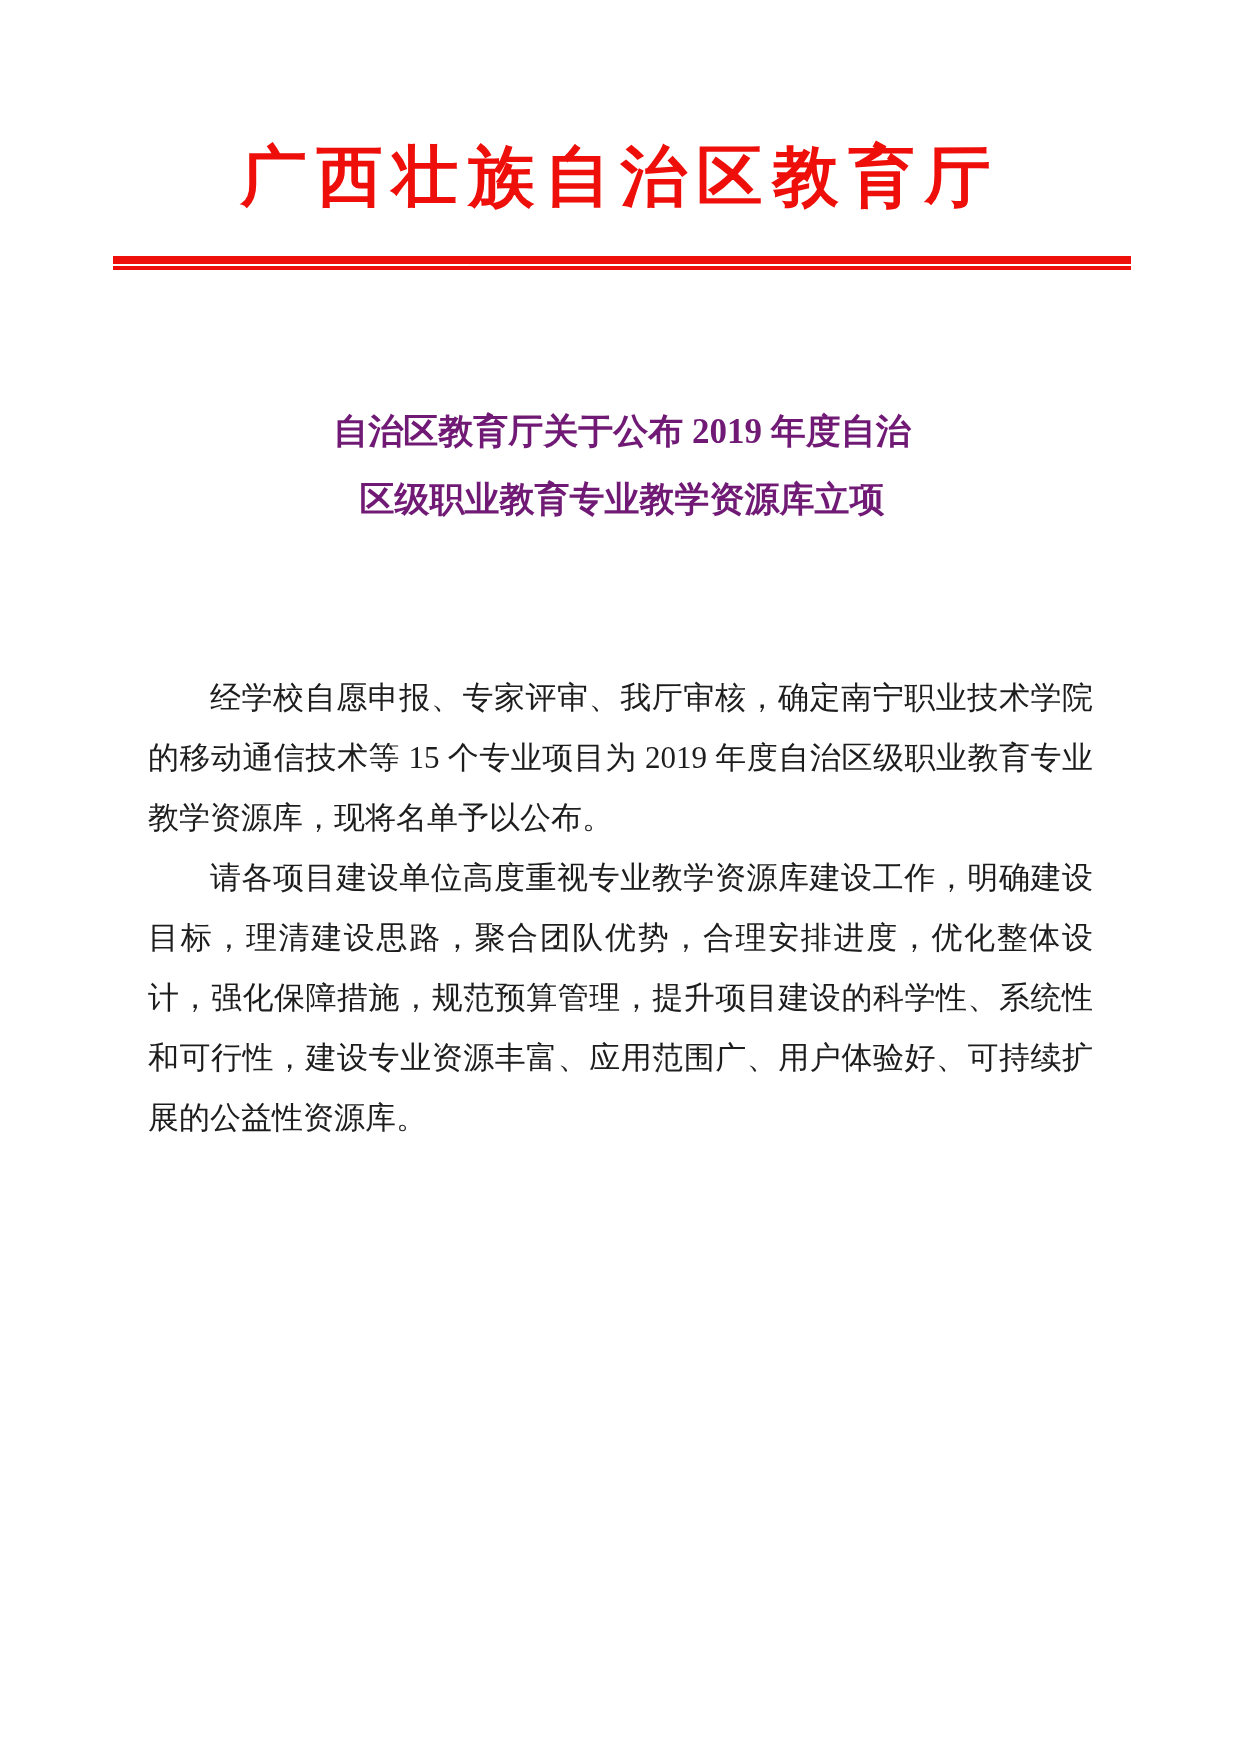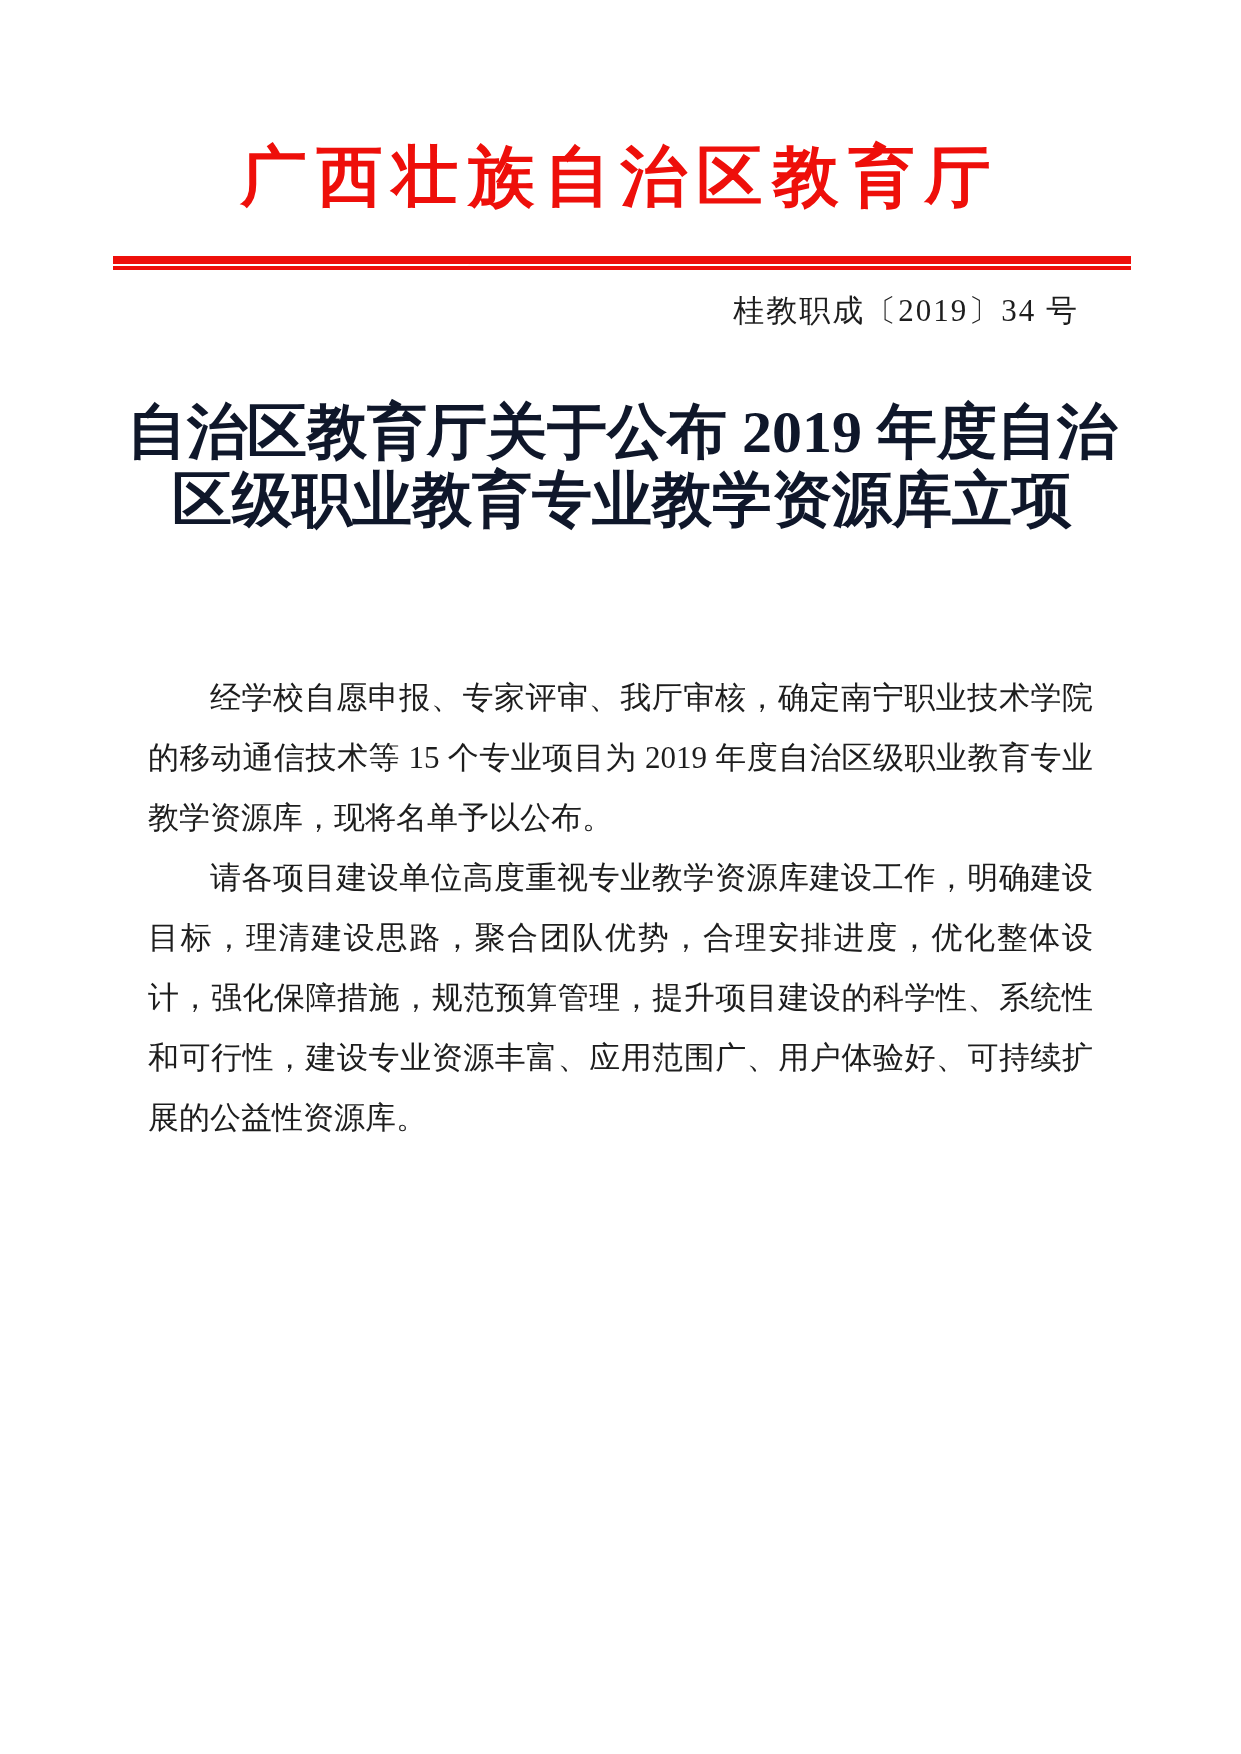--- a/index.html
+++ b/index.html
@@ -84,7 +84,6 @@
 
   <div class="rule-top"></div>
 
-  <div class="doc-number">桂教职成〔2019〕34 号</div>
 
   <div class="doc-title">
     <div class="t-line">自治区教育厅关于公布 2019 年度自治</div>

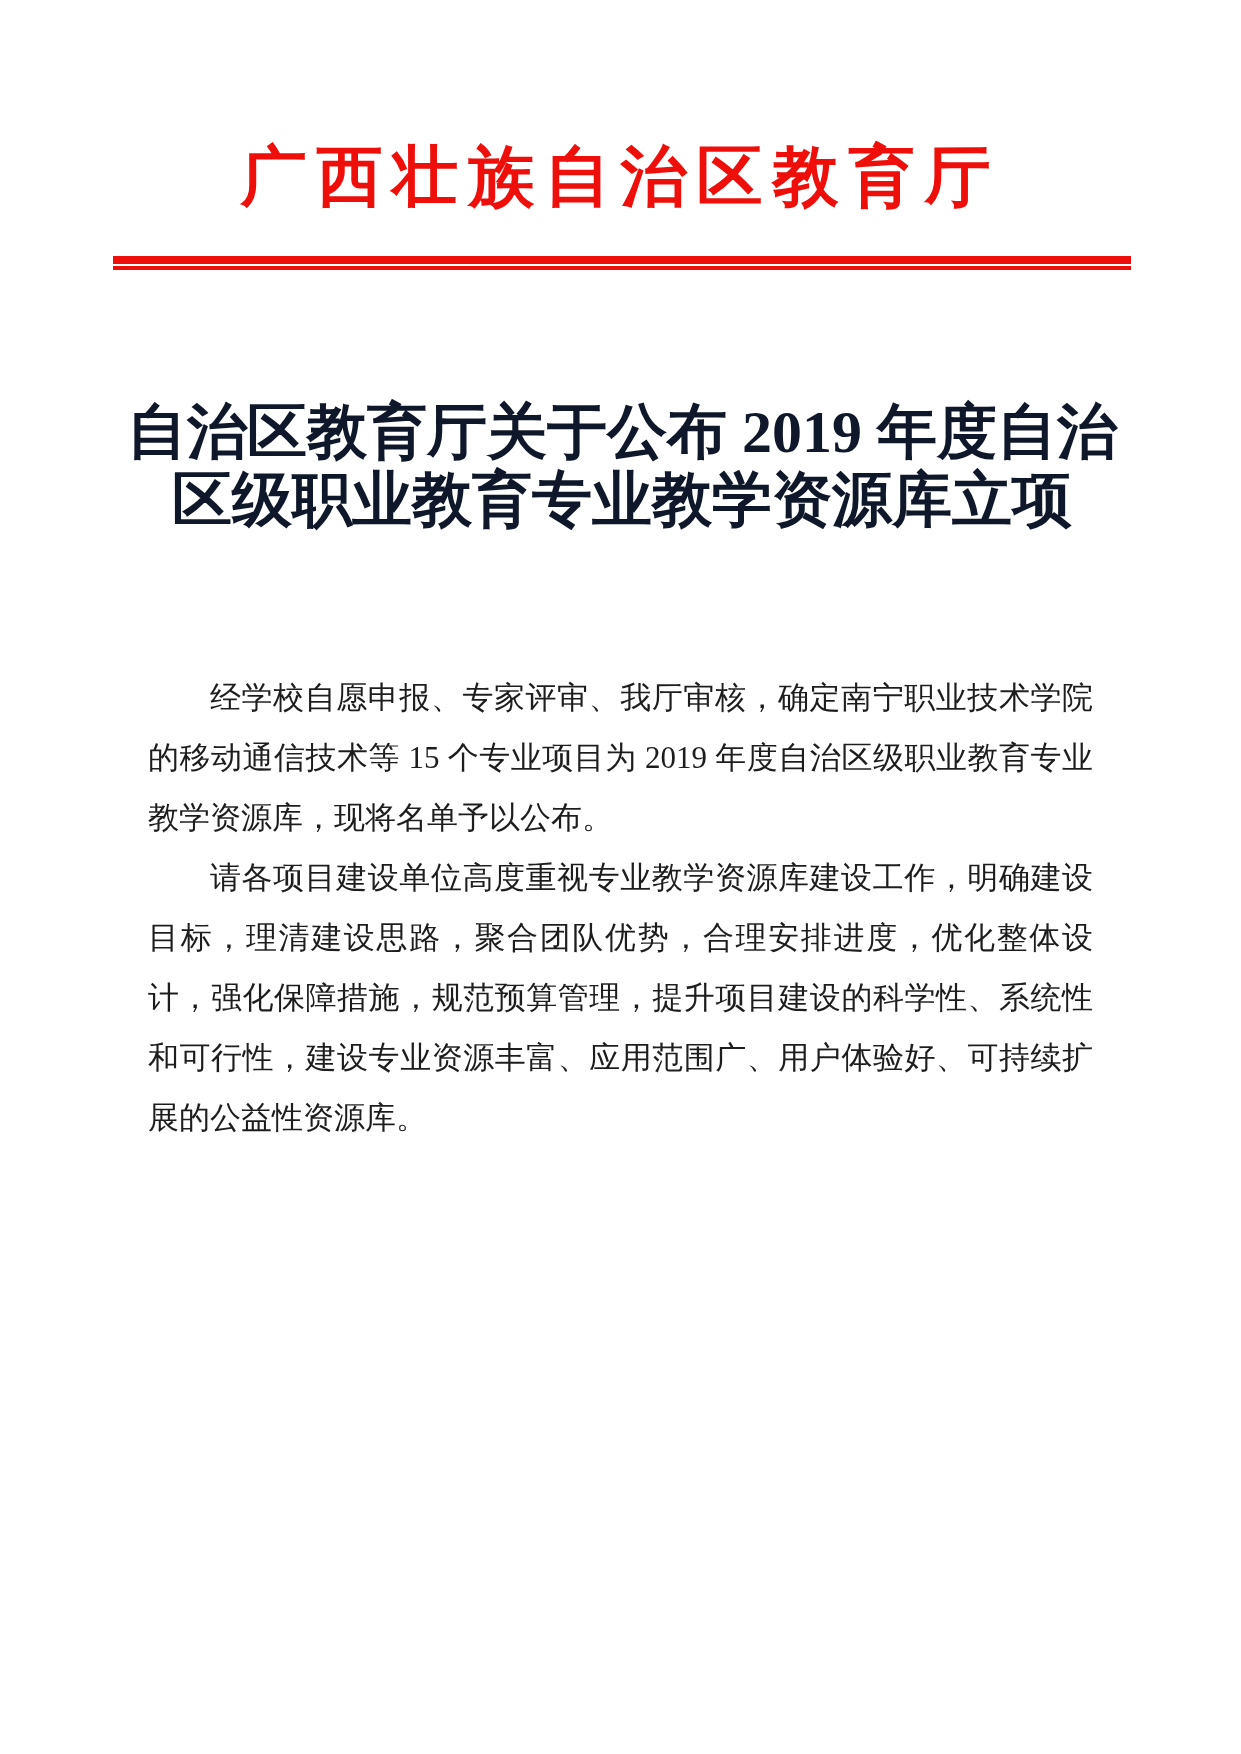--- a/index.html
+++ b/index.html
@@ -35,9 +35,9 @@
   .doc-title{
     position:absolute;top:398px;left:113px;width:1018px;
     text-align:center;
-    font-size:60px;font-weight:bold;
+    font-size:35px;font-weight:bold;
     line-height:68px;
-    color:#0f172a;
+    color:#701a75;
   }
   .doc-title .t-line{white-space:nowrap;}
   

